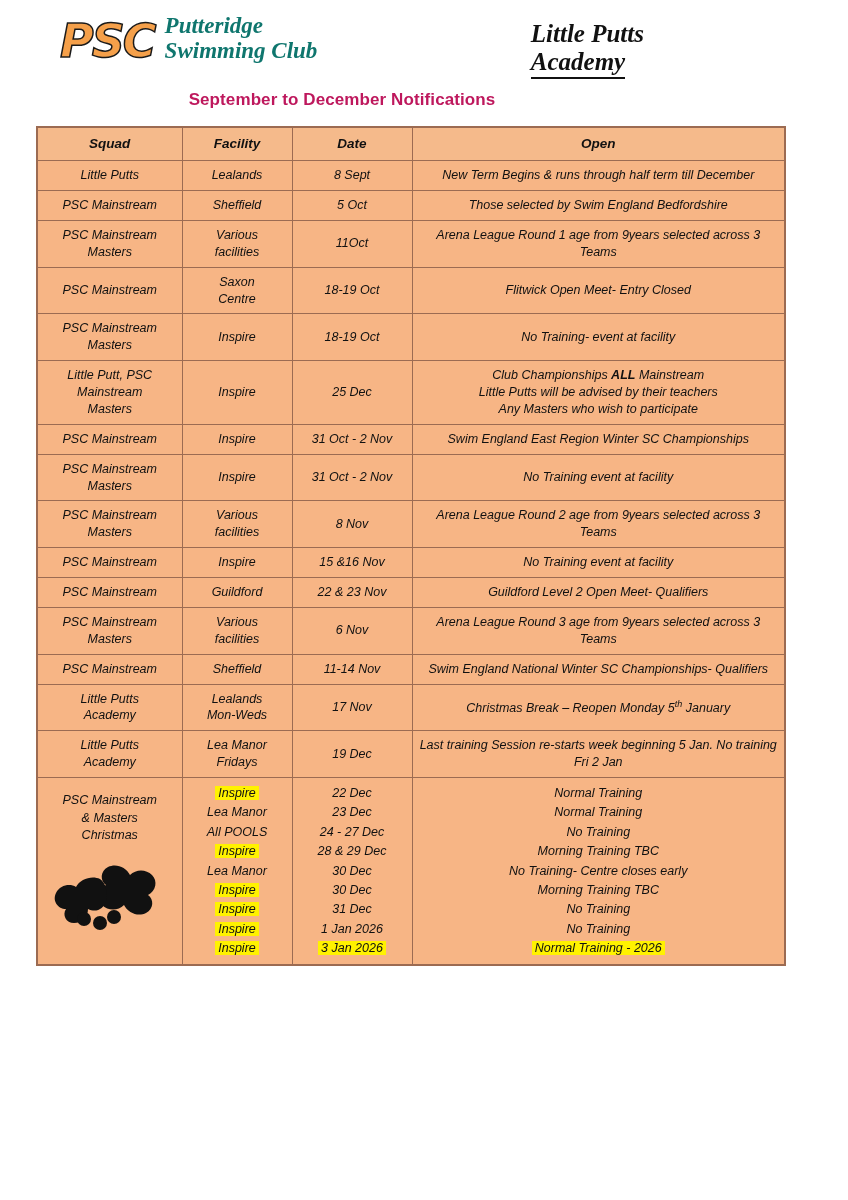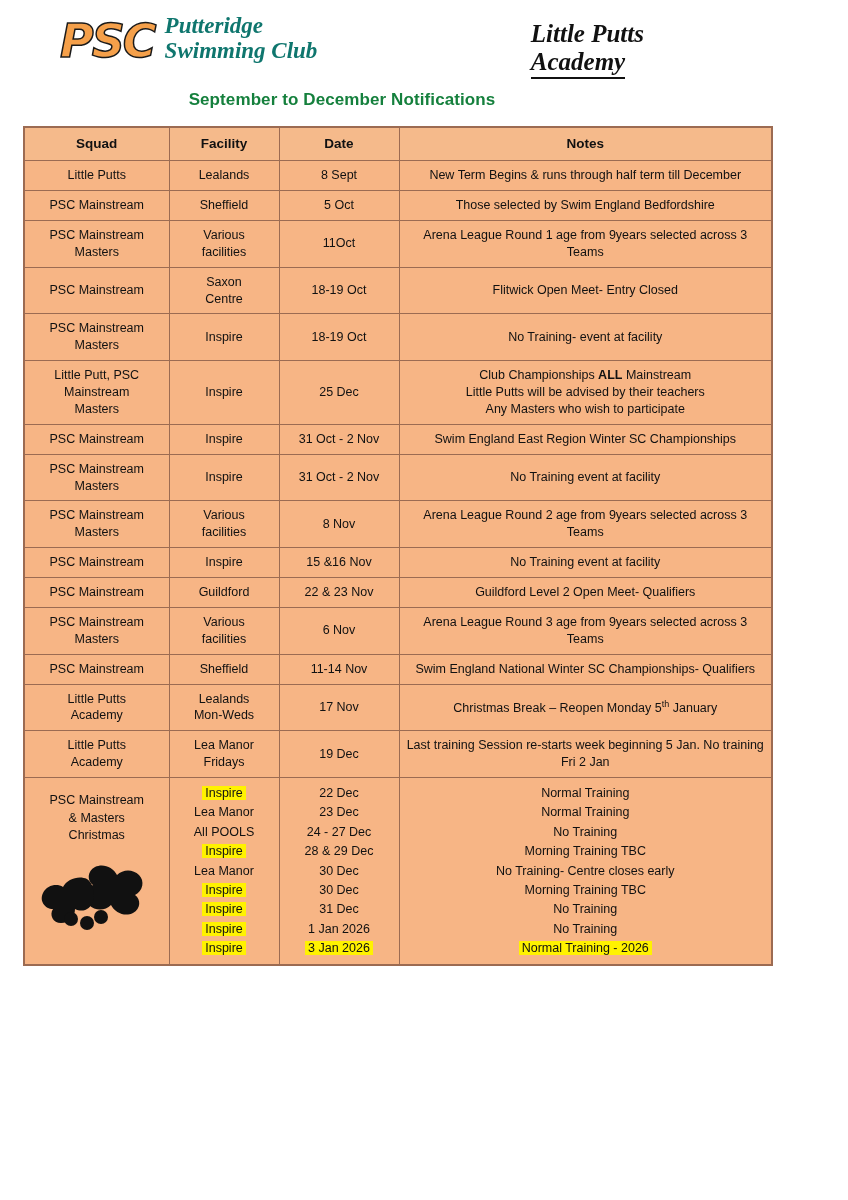--- a/index.html
+++ b/index.html
@@ -64,7 +64,7 @@
     text-align: center;
     font-weight: bold;
     font-size: 17px;
-    color: #15803d;
+    color: #be185d;
     margin: 6px 0 16px 0;
     letter-spacing: 0.1px;
   }

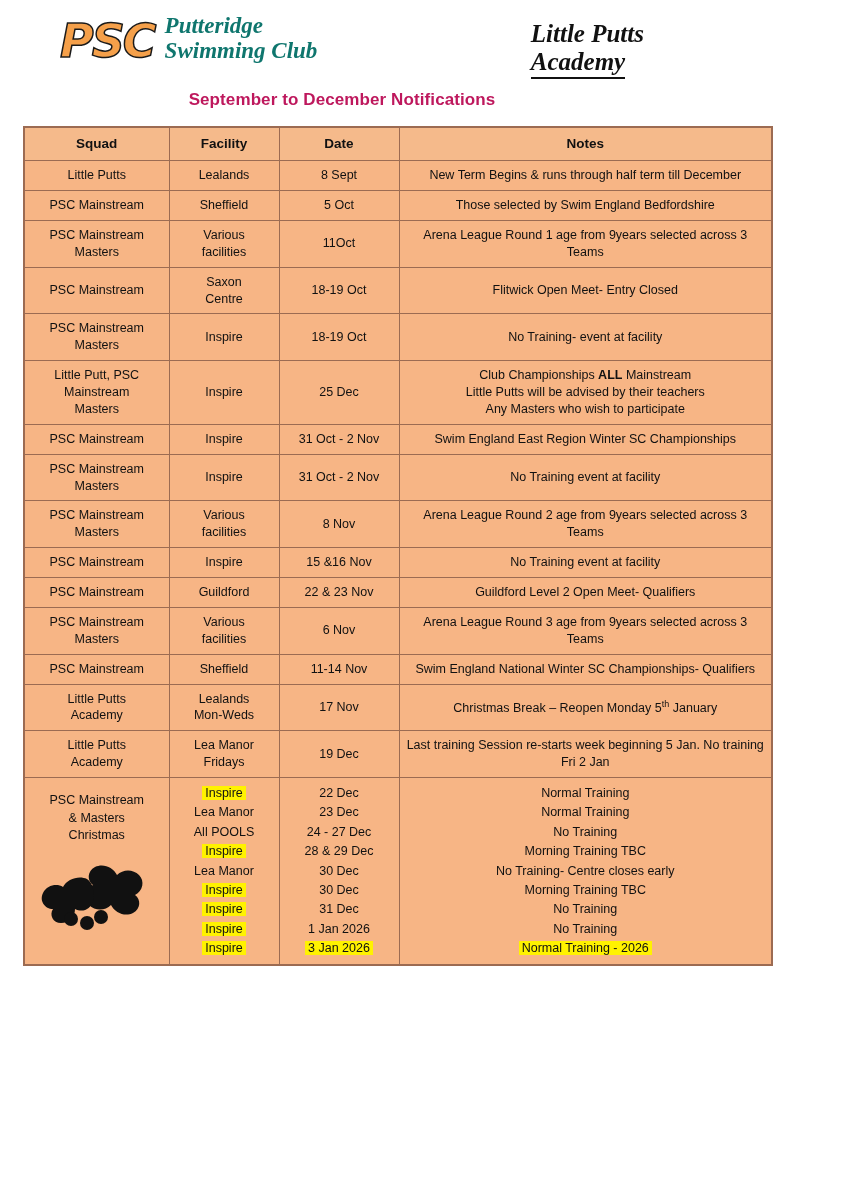--- a/index.html
+++ b/index.html
@@ -70,7 +70,7 @@
   }
 
   
-  .table-wrap { padding: 0 23px; }
+  .table-wrap { padding: 0 36px; font-style: italic; }
   table.sched {
     width: 748px;
     border-collapse: collapse;

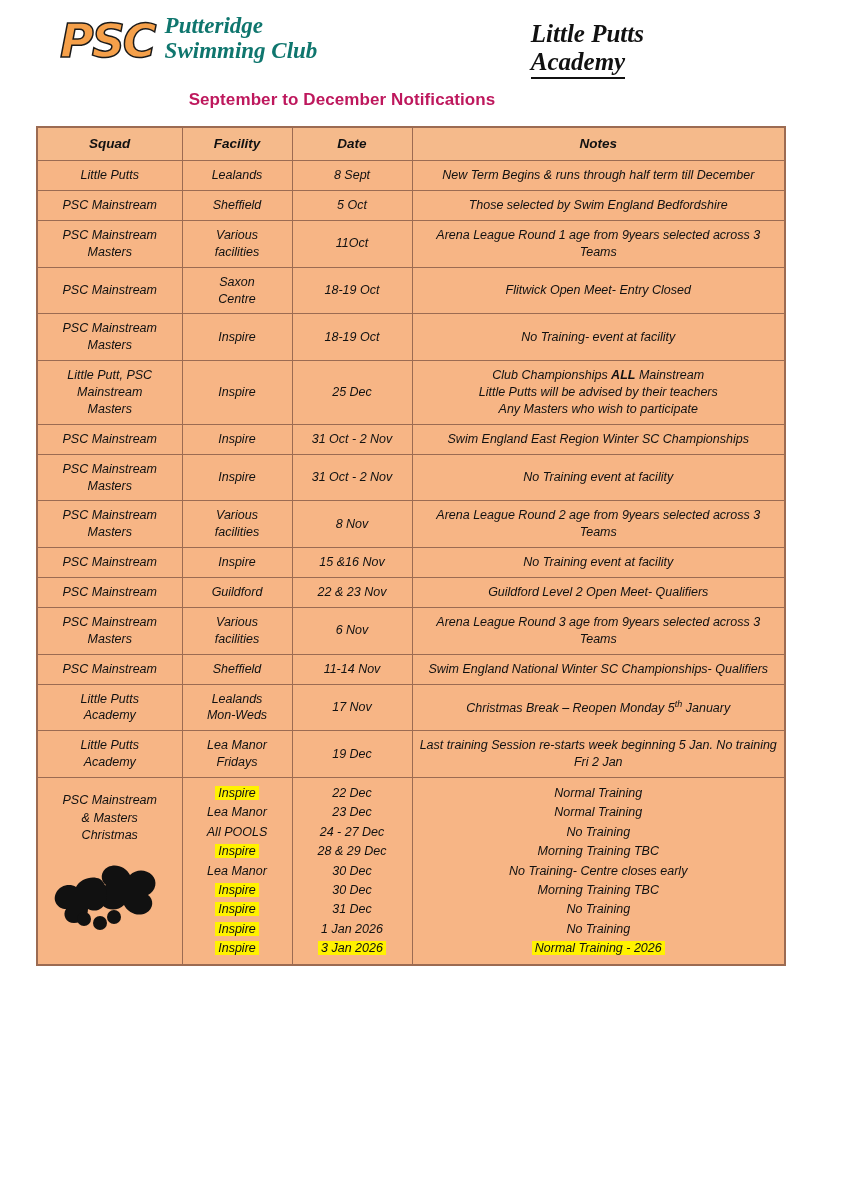--- a/index.html
+++ b/index.html
@@ -145,7 +145,7 @@
           <th>Squad</th>
           <th>Facility</th>
           <th>Date</th>
-          <th>Notes</th>
+          <th>Open</th>
         </tr>
       </thead>
       <tbody id="tbody">

